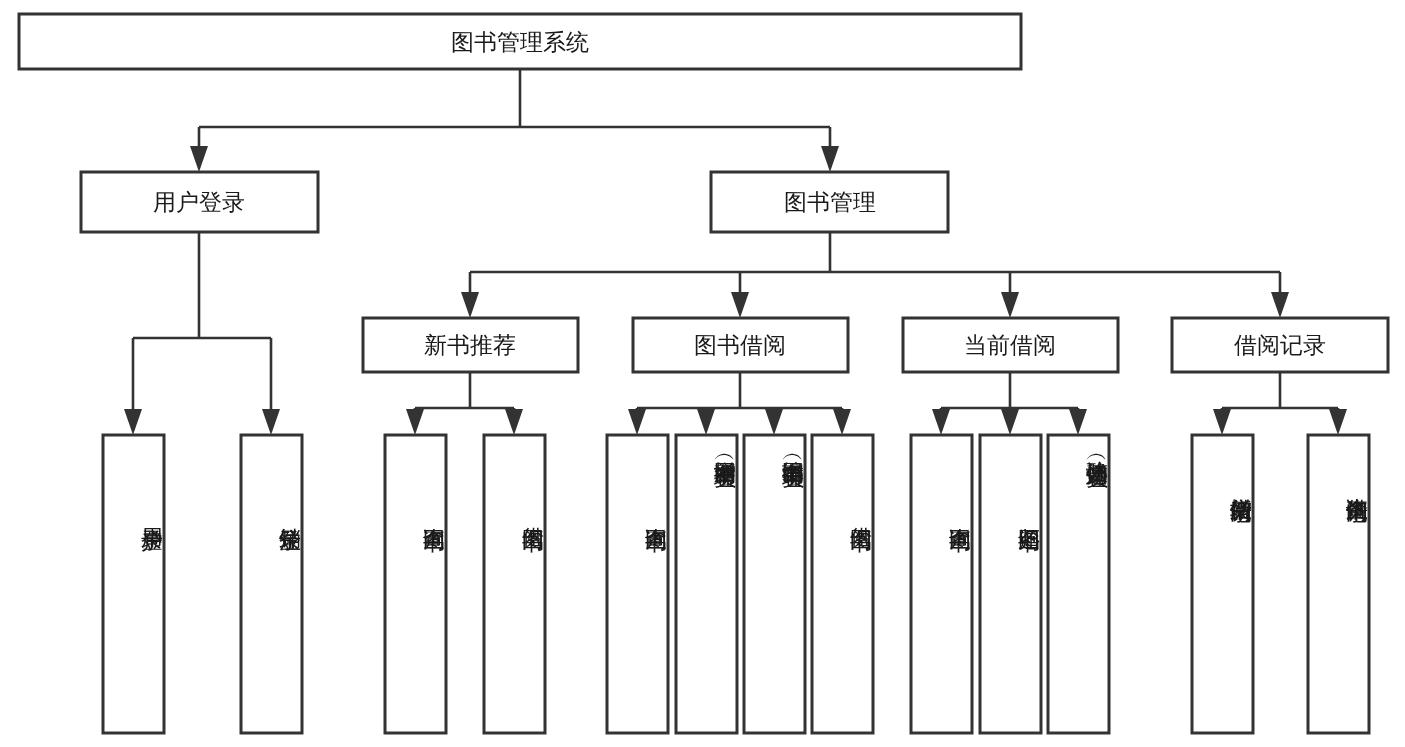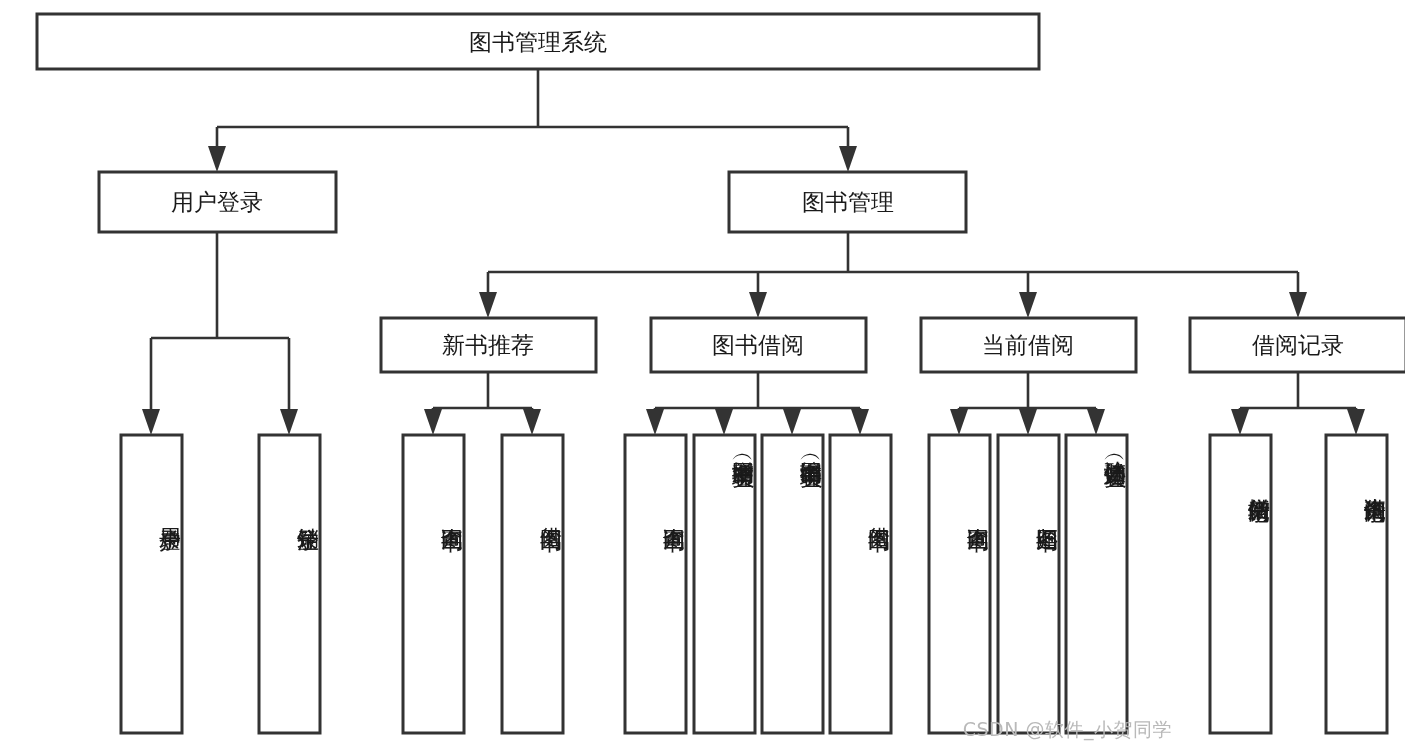--- a/index.html
+++ b/index.html
@@ -20,7 +20,6 @@
     top: 0;
     width: 1162px;
     height: 747px;
-    margin-left: 18px;
   }
   svg.flow {
     display: block;

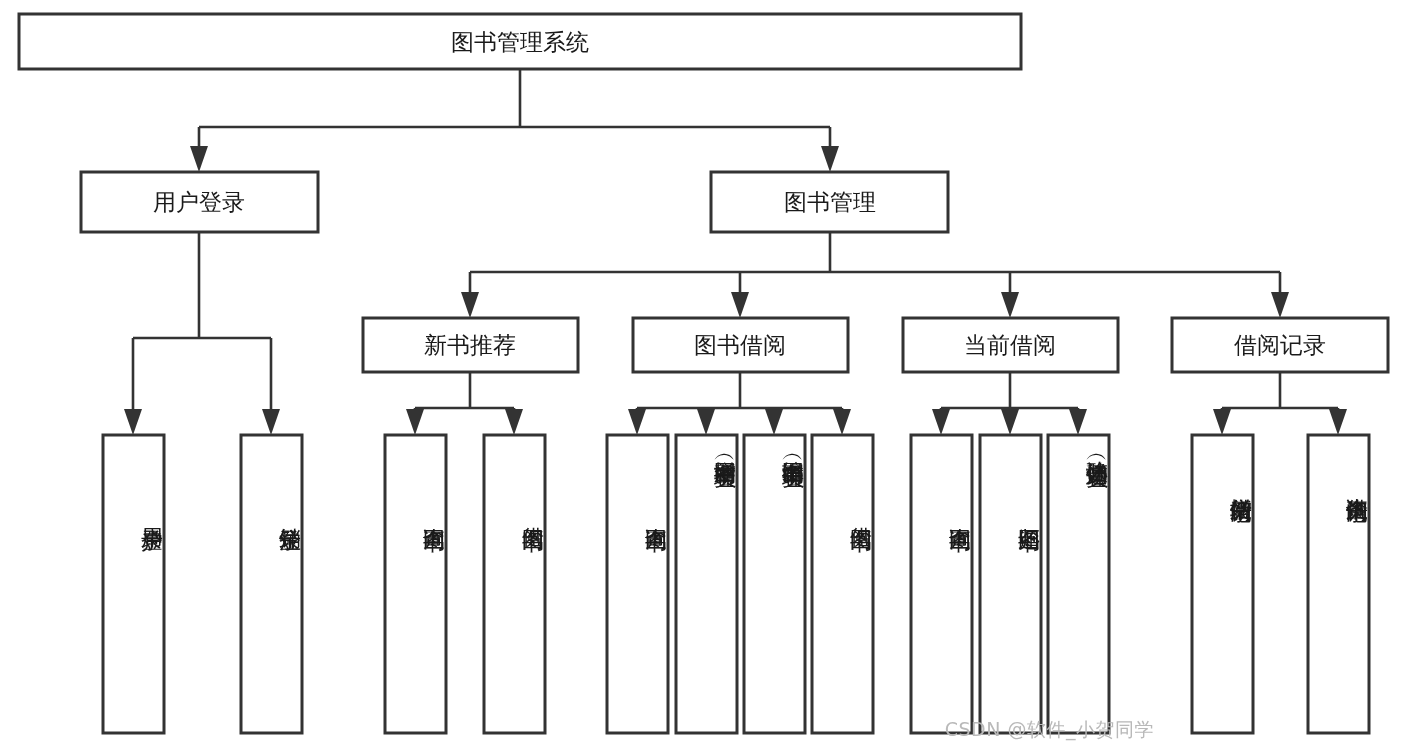--- a/index.html
+++ b/index.html
@@ -190,7 +190,6 @@
   <div class="vlabel" style="left:1192px; top:480px; width:61px;">新增借阅记录</div>
   <div class="vlabel" style="left:1308px; top:480px; width:61px;">查询借阅记录</div>
 
-  <div class="watermark">CSDN @软件_小贺同学</div>
 
 </div>
 

